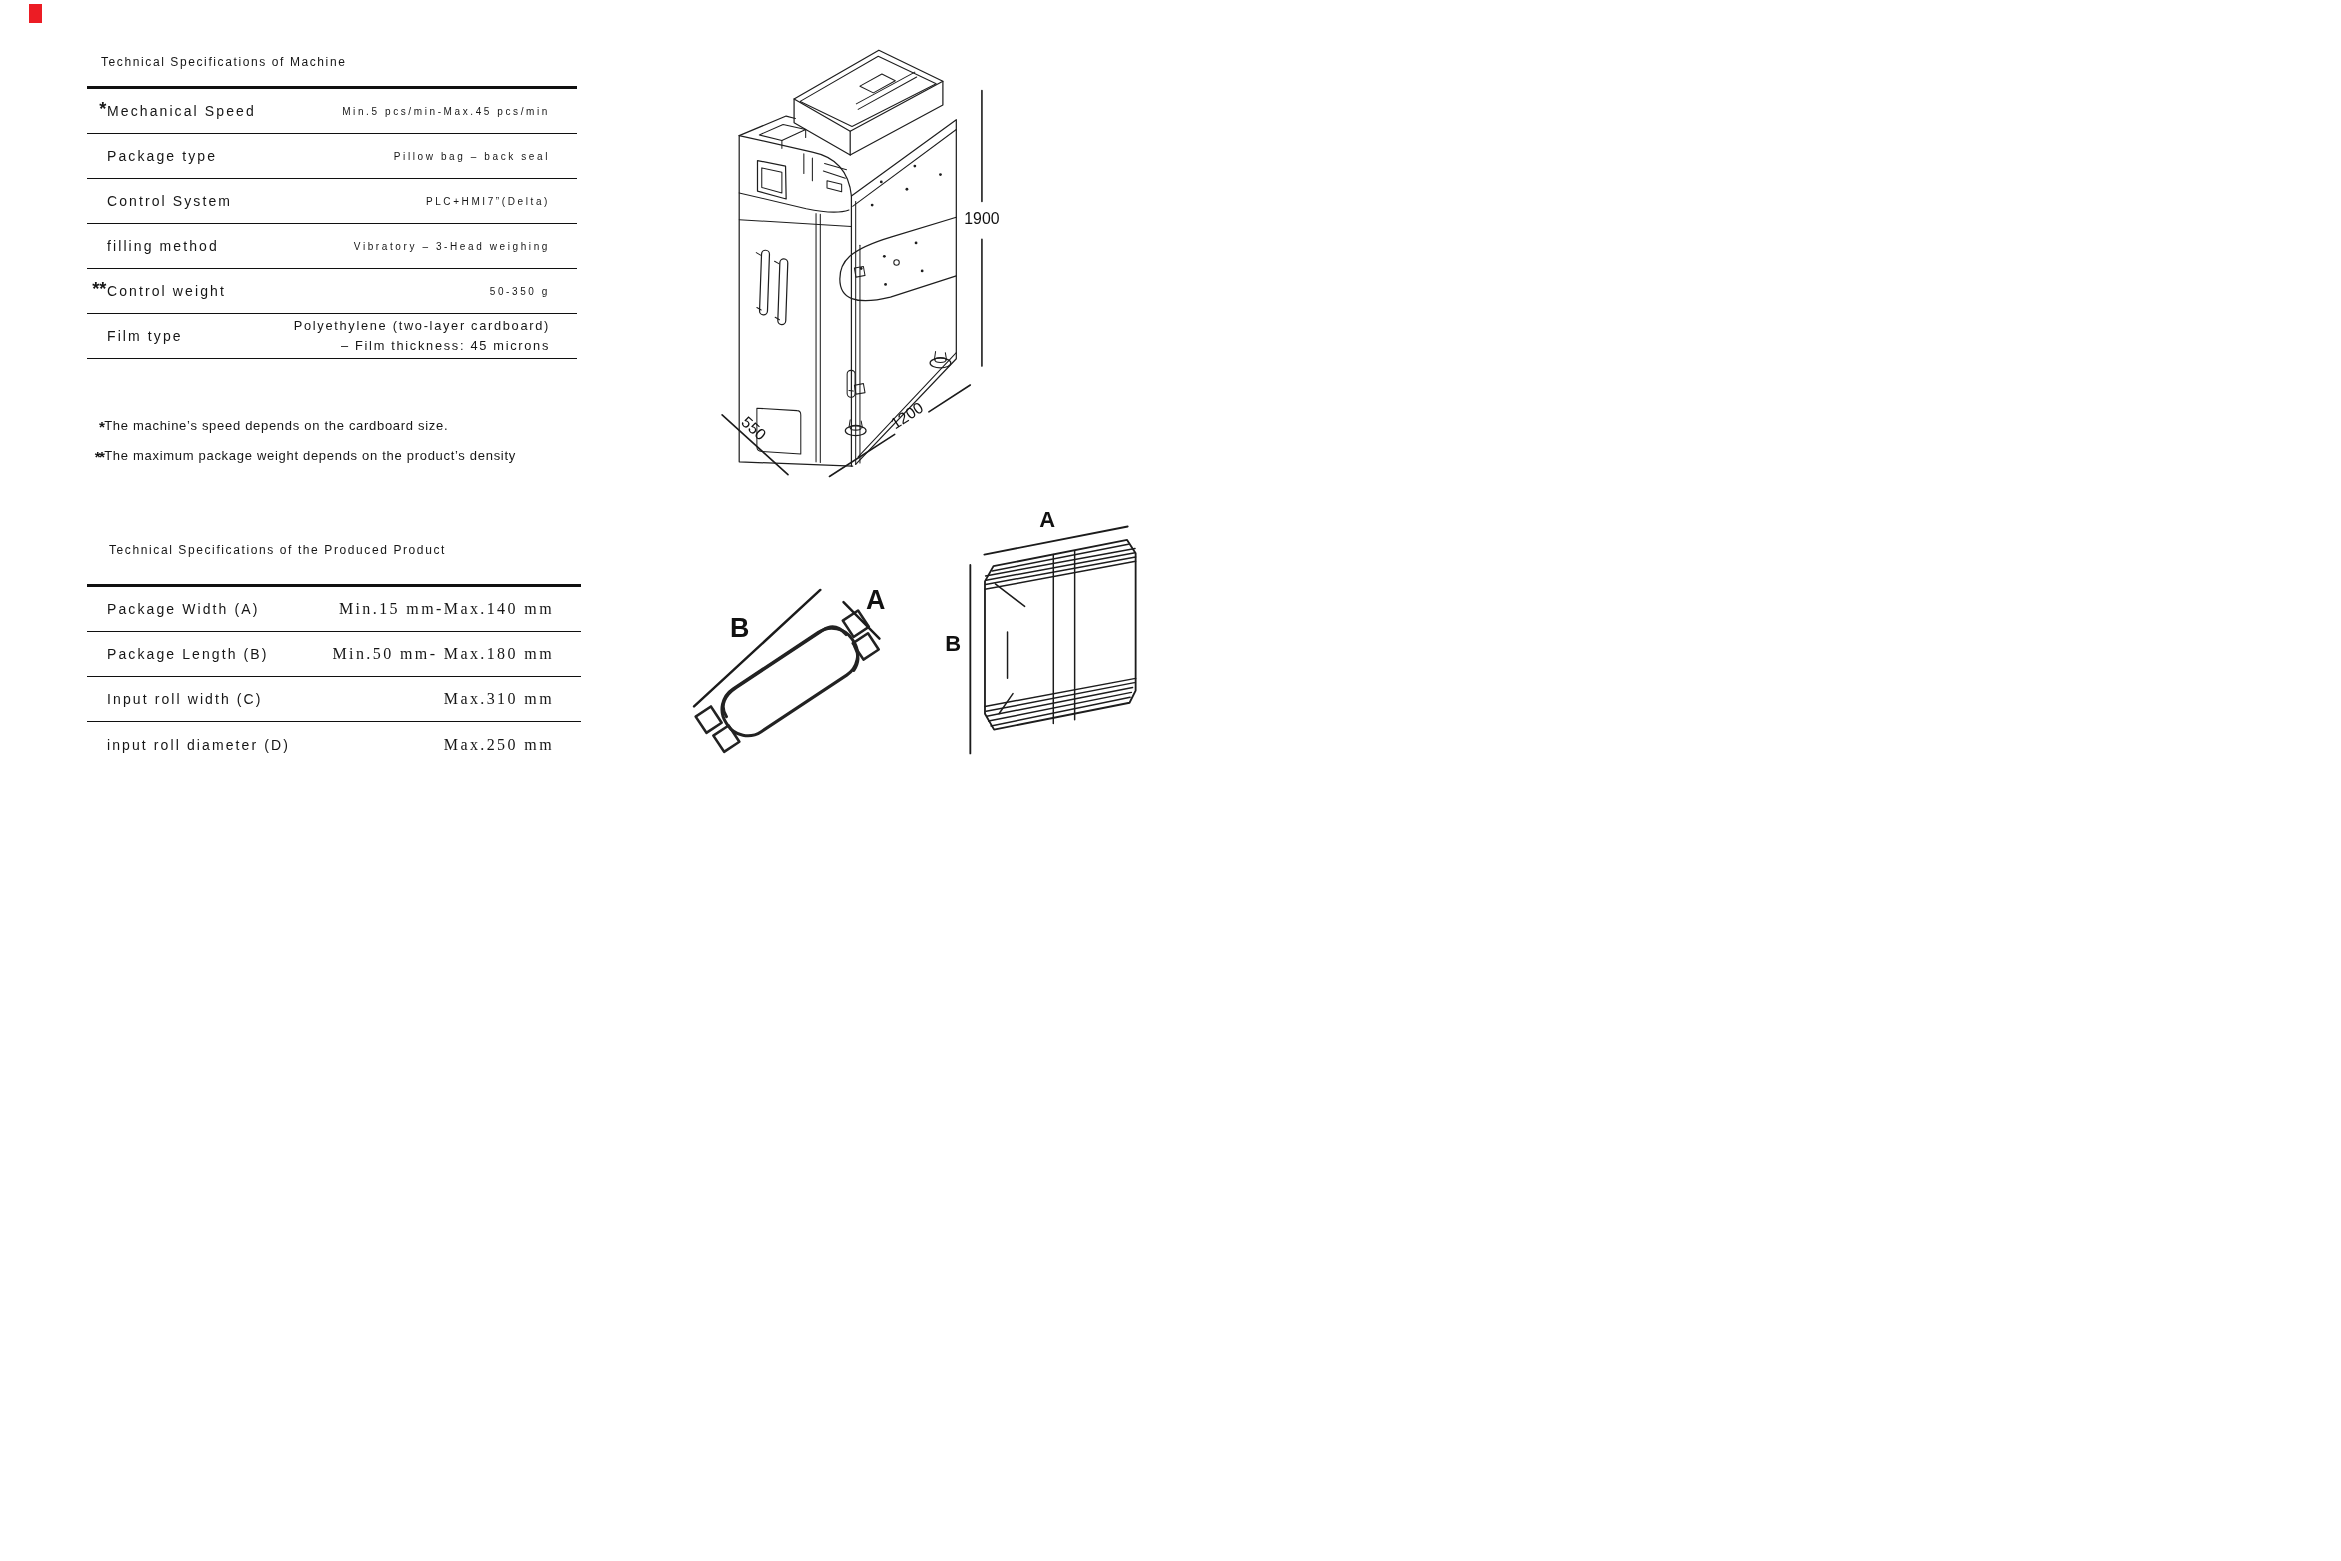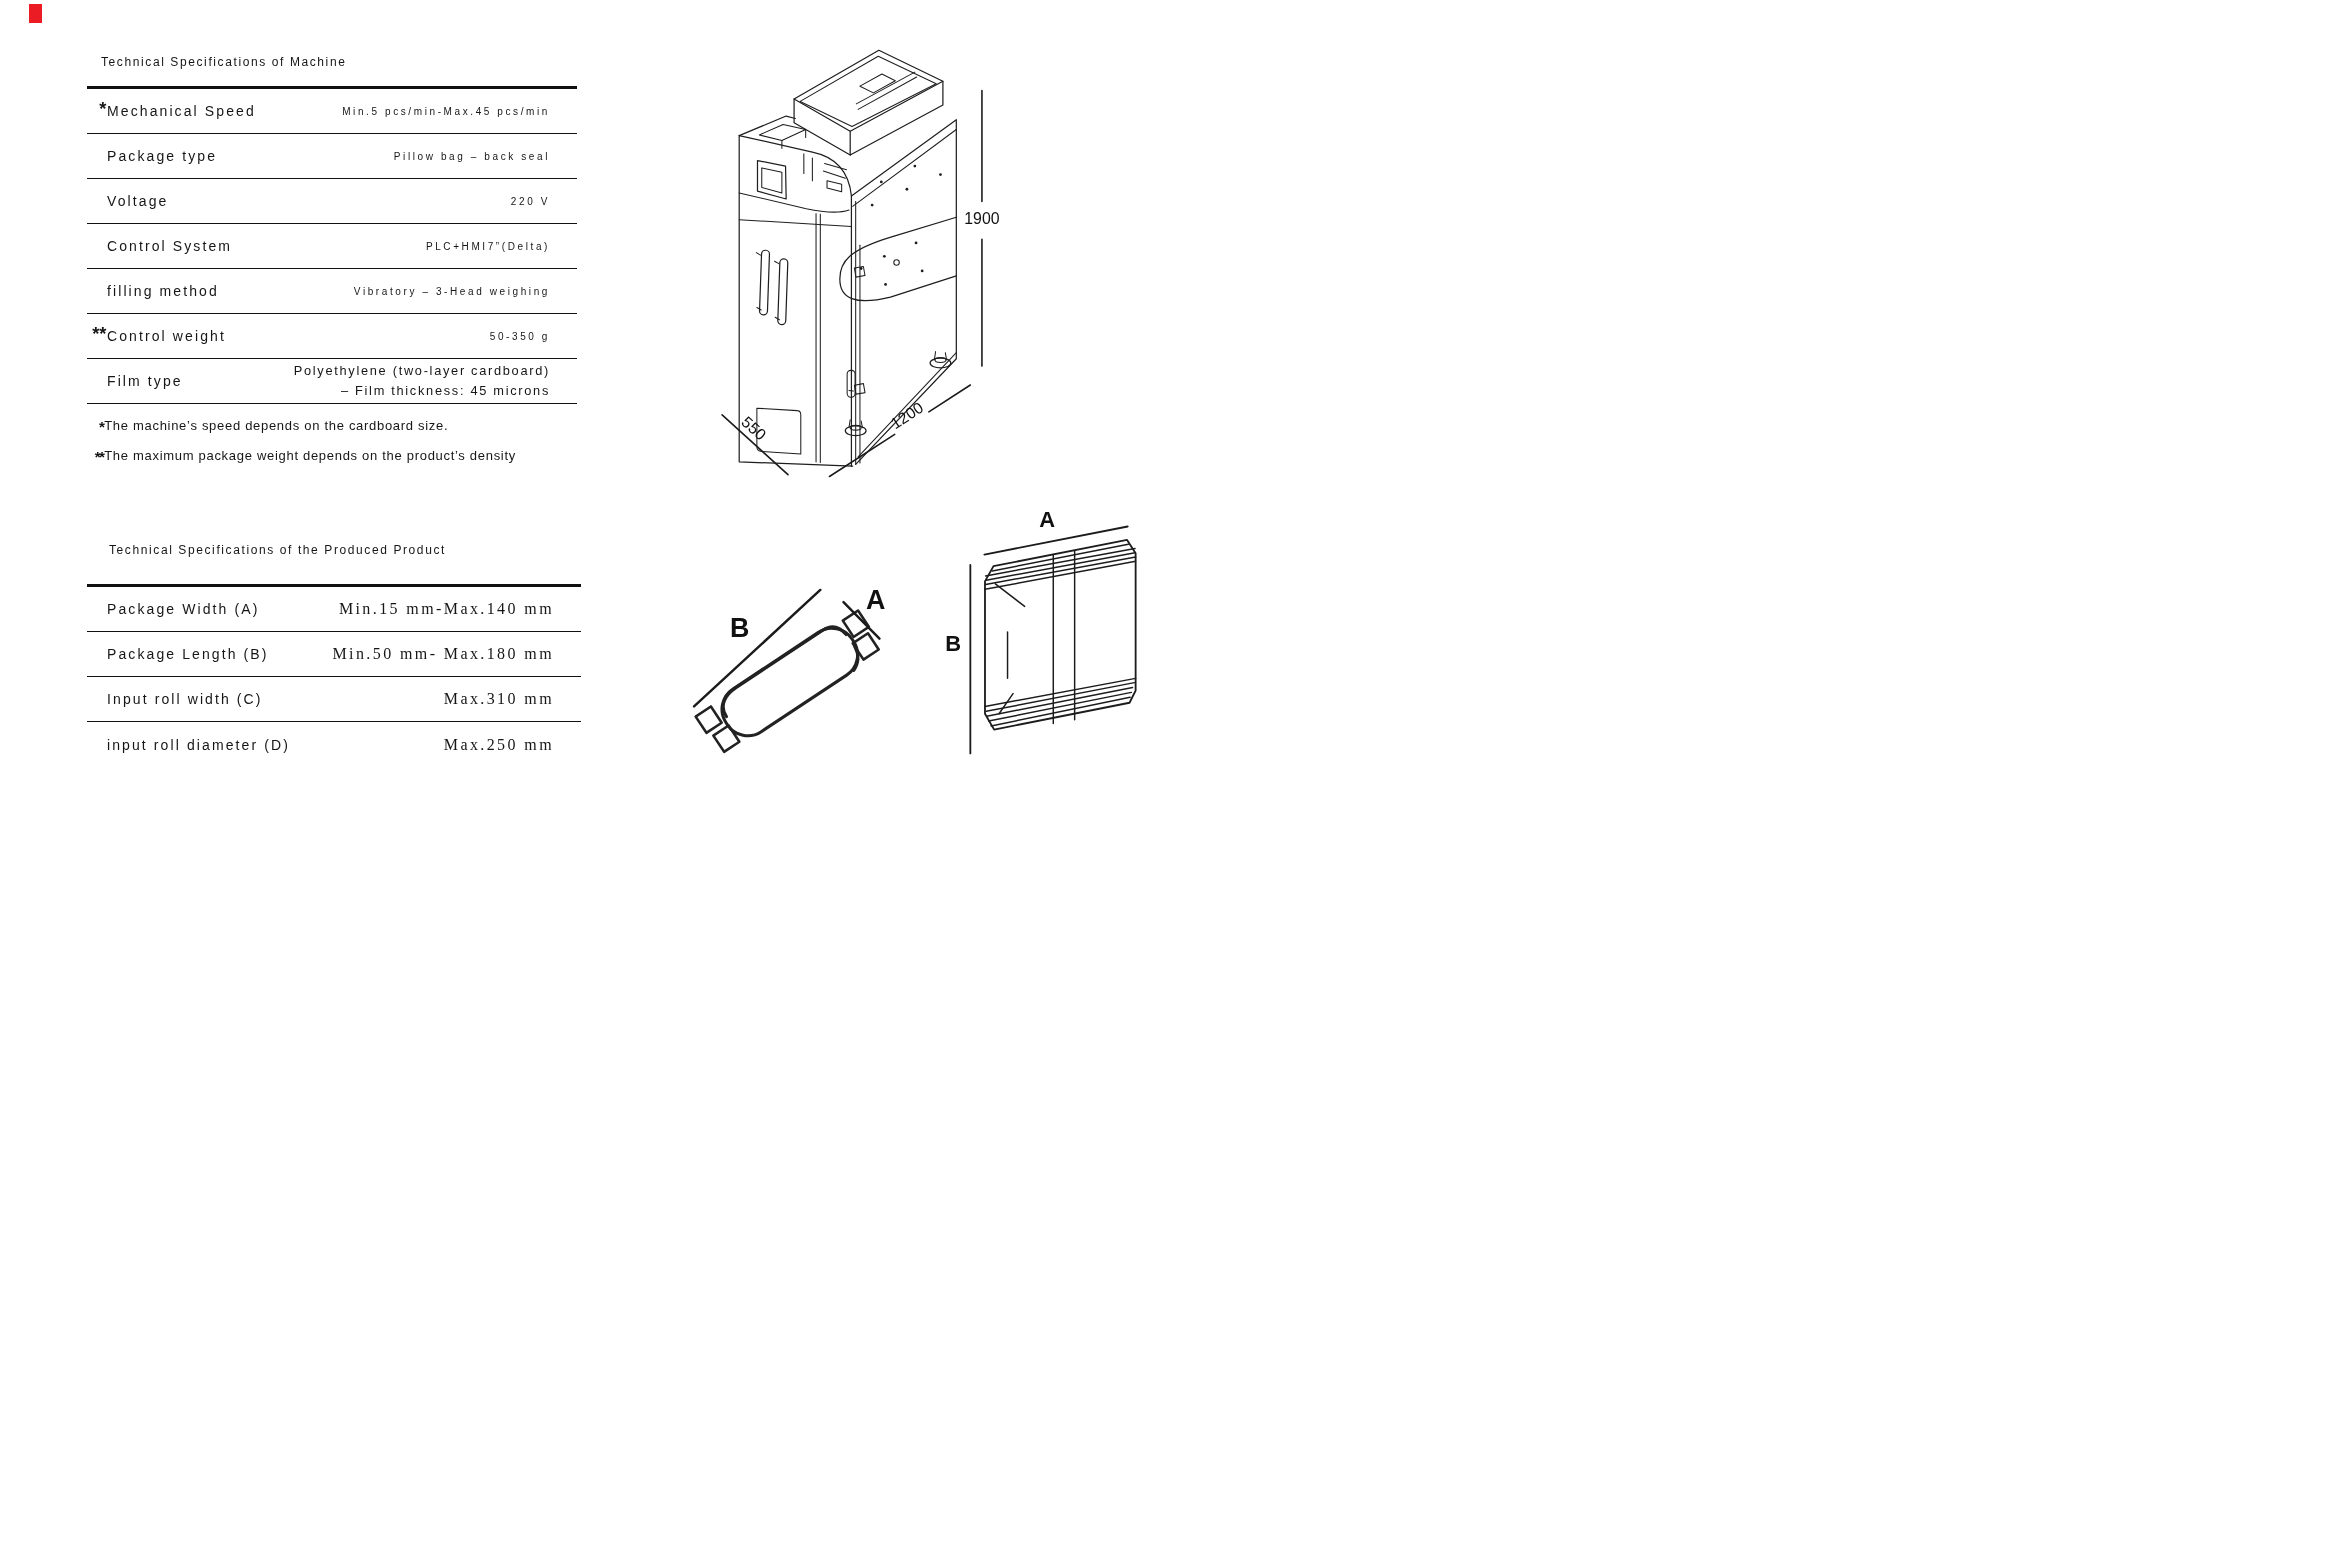--- a/index.html
+++ b/index.html
@@ -82,12 +82,6 @@
       </span>
   </div>
 
-  <div class="spec-row">
-    <span class="spec-label"><span class="lbl">Voltage</span></span>
-    <span class="spec-value">
-        <div class="v1">220 V</div>
-      </span>
-  </div>
 
   <div class="spec-row">
     <span class="spec-label"><span class="lbl">Control System</span></span>

